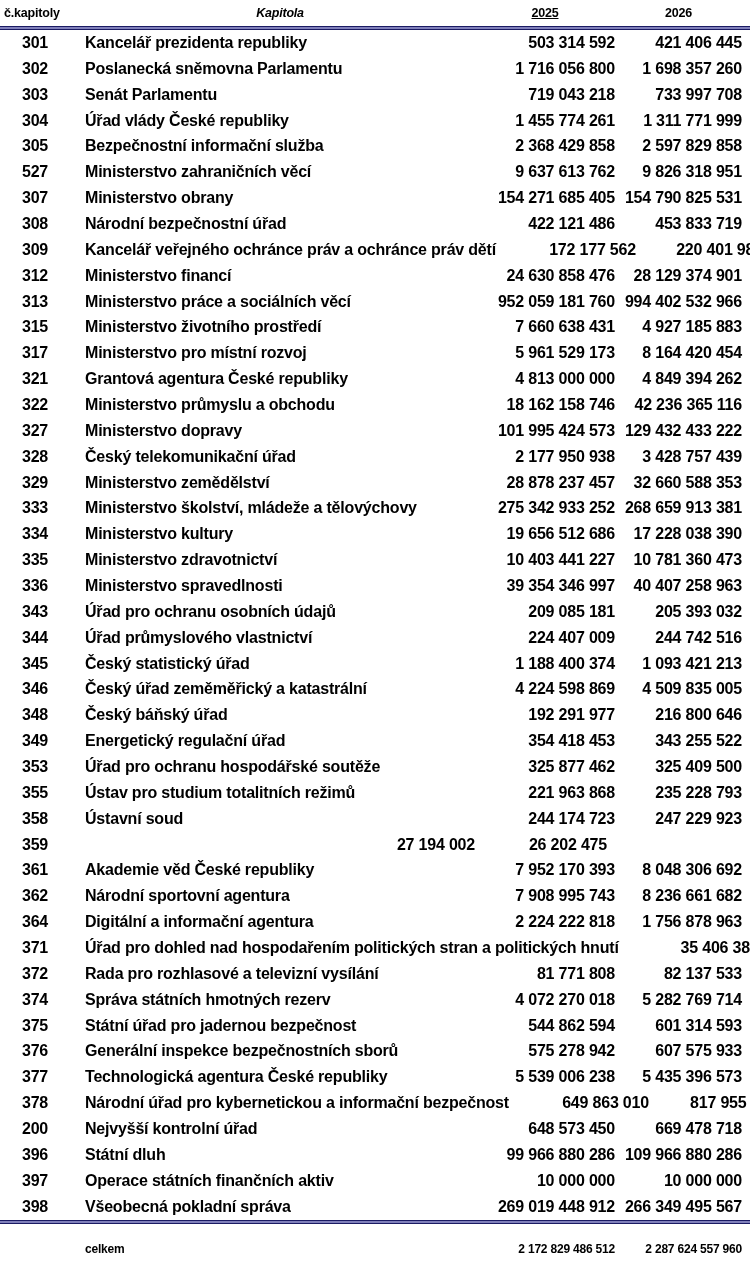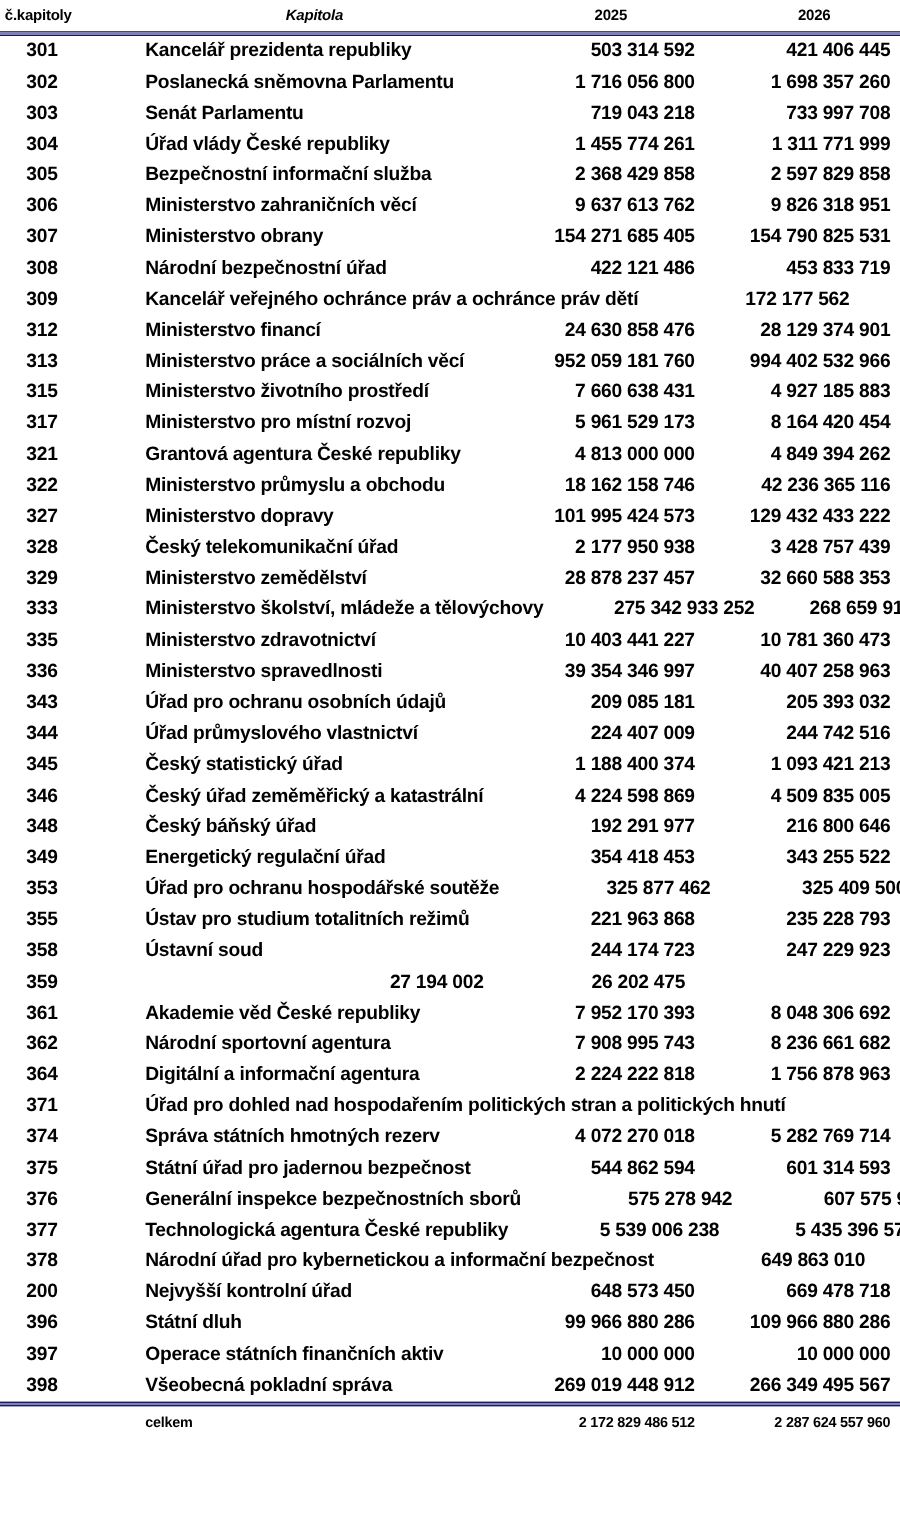--- a/index.html
+++ b/index.html
@@ -22,7 +22,6 @@
     display: grid;
     grid-template-columns: 70px 1fr 140px 135px;
     align-items: center;
-    gap: 36px;
   }
 
   .thead { height: 26px; font-size: 12.5px; }

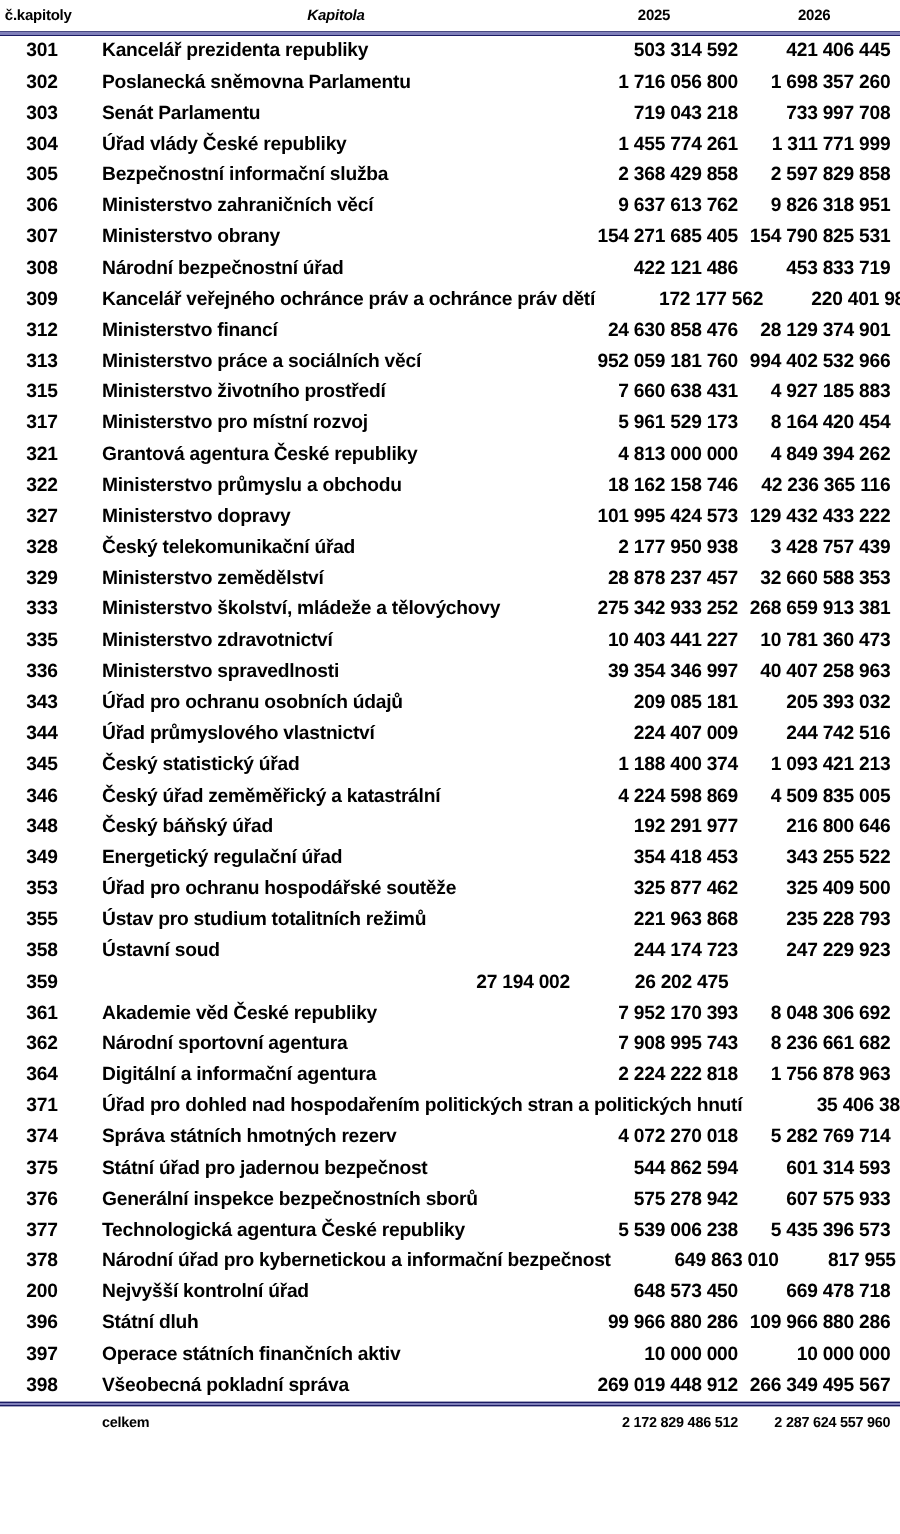--- a/index.html
+++ b/index.html
@@ -43,7 +43,7 @@
   .col-name { padding-left: 15px; }
   .col-name.center-h { text-align: center; font-style: italic; }
   .col-y    { text-align: right; }
-  .col-y.center-h  { text-align: center; }
+  .col-y.center-h  { text-align: center; text-decoration: underline; }
   .col-y2   { text-align: right; padding-right: 8px; }
   .col-y2.center-h { text-align: center; }
   .th-left  { text-align: left; padding-left: 4px; }

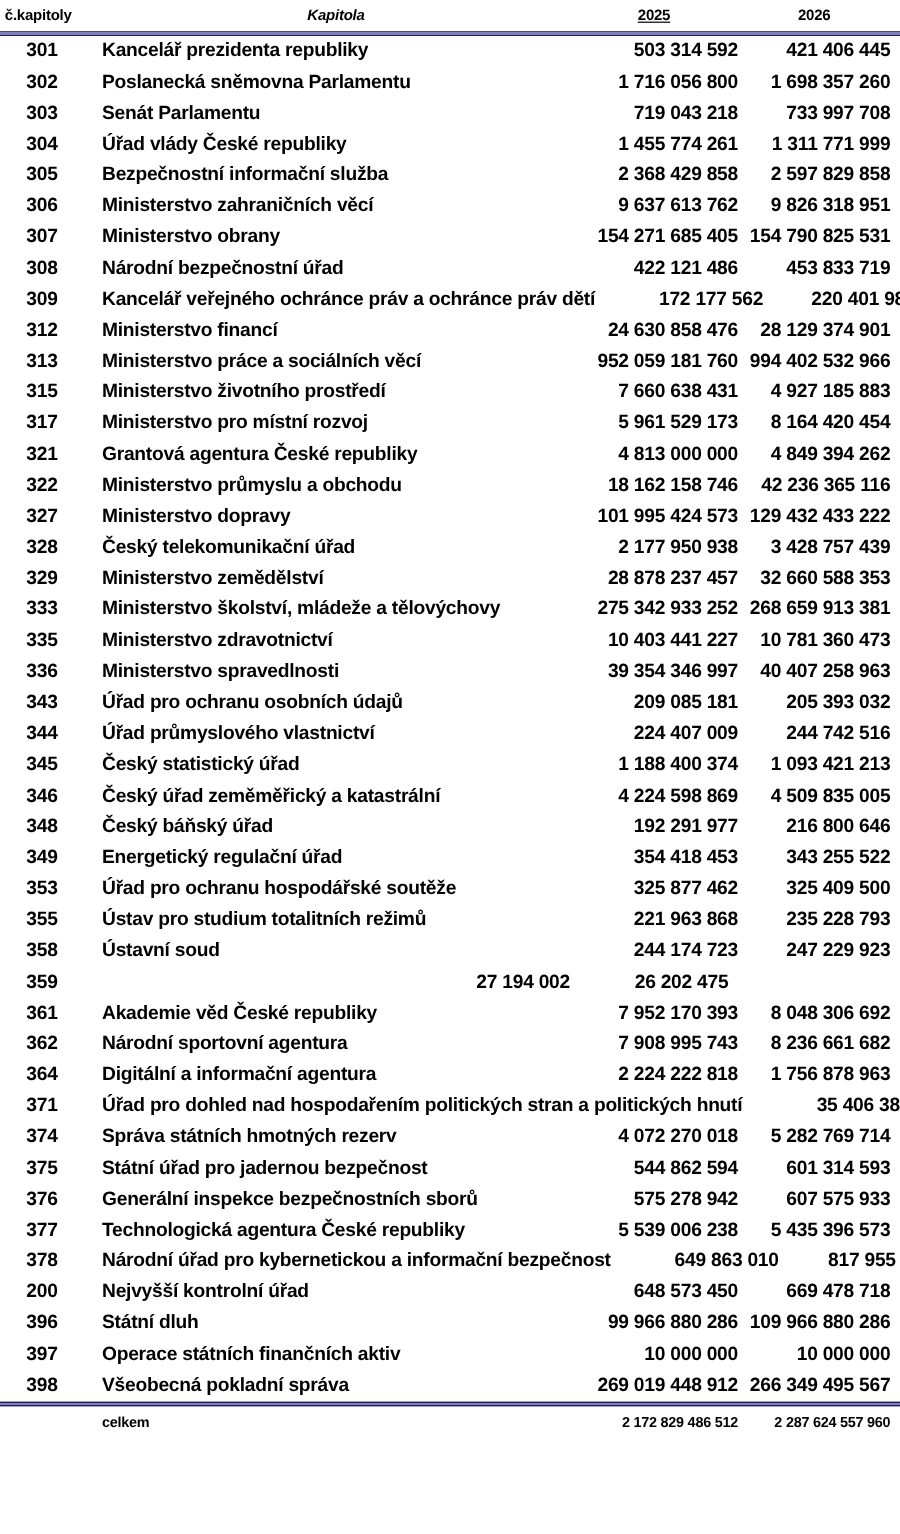--- a/index.html
+++ b/index.html
@@ -99,7 +99,7 @@
   </div>
 
   <div class="grid-row row">
-    <div class="c col-no">306</div>
+    <div class="c col-no">527</div>
     <div class="c col-name">Ministerstvo zahraničních věcí</div>
     <div class="c col-y">9 637 613 762</div>
     <div class="c col-y2">9 826 318 951</div>

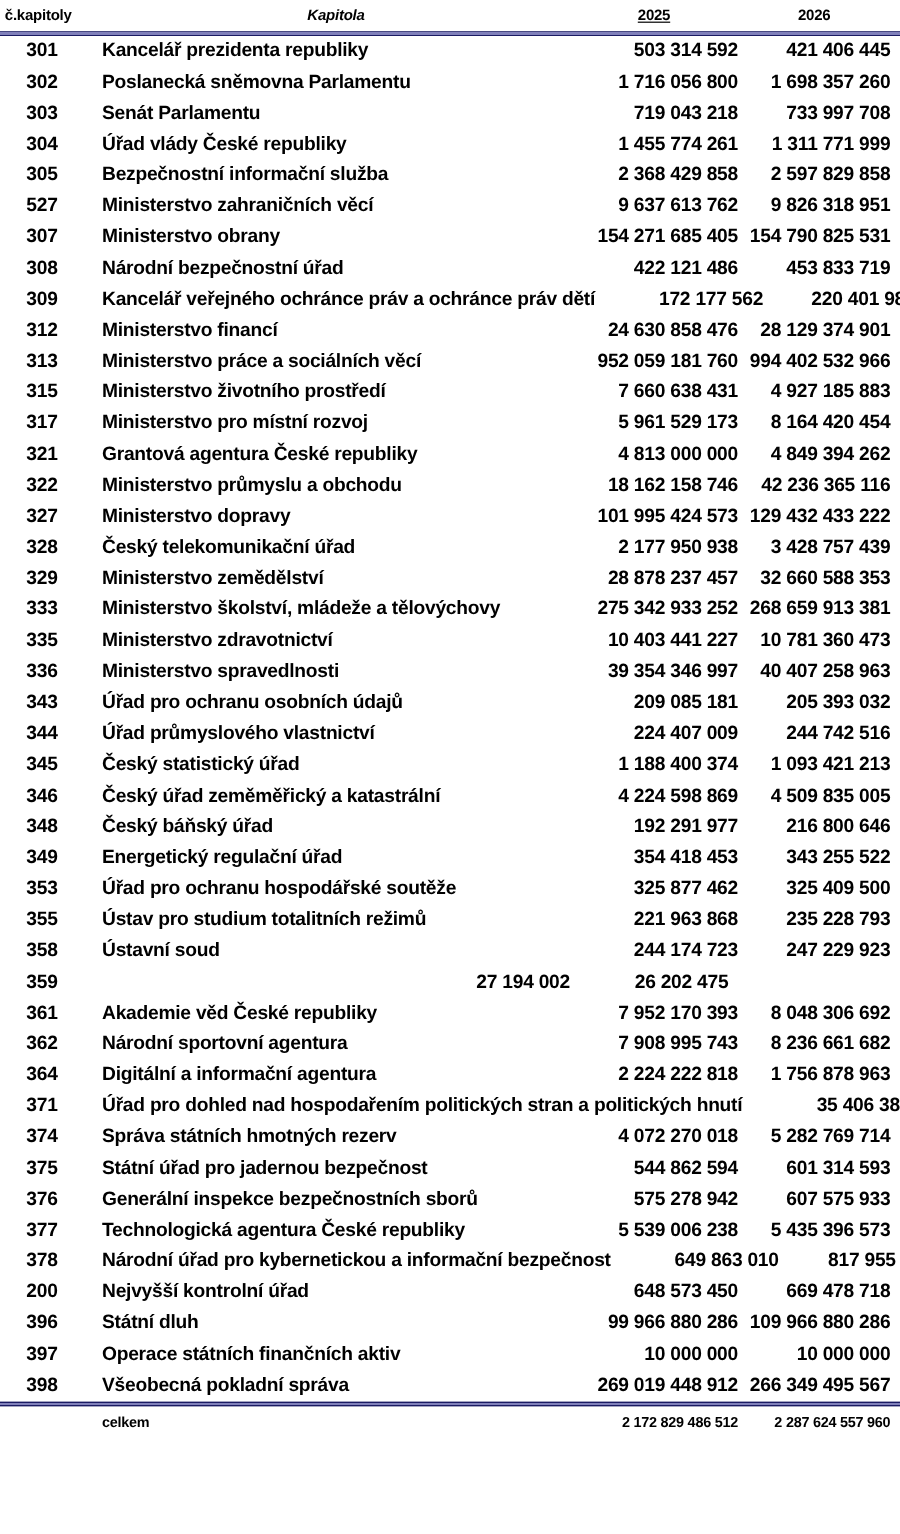--- a/index.html
+++ b/index.html
@@ -197,6 +197,12 @@
     <div class="c col-y2">268 659 913 381</div>
   </div>
 
+  <div class="grid-row row">
+    <div class="c col-no">334</div>
+    <div class="c col-name">Ministerstvo kultury</div>
+    <div class="c col-y">19 656 512 686</div>
+    <div class="c col-y2">17 228 038 390</div>
+  </div>
 
   <div class="grid-row row">
     <div class="c col-no">335</div>

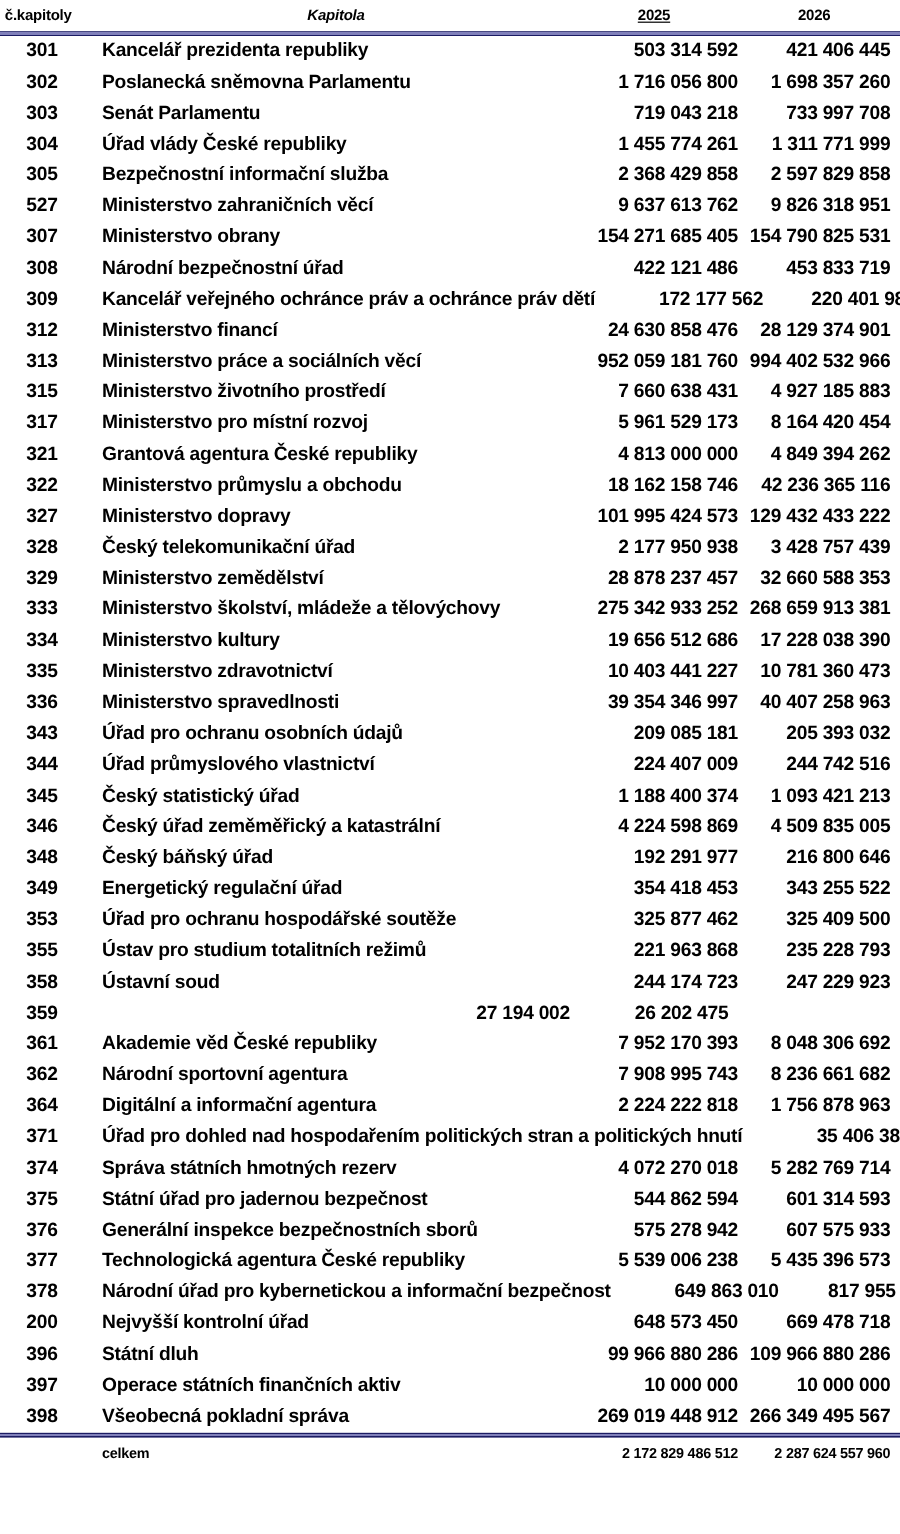--- a/index.html
+++ b/index.html
@@ -315,6 +315,12 @@
     <div class="c col-y2">41 409 835</div>
   </div>
 
+  <div class="grid-row row">
+    <div class="c col-no">372</div>
+    <div class="c col-name">Rada pro rozhlasové a televizní vysílání</div>
+    <div class="c col-y">81 771 808</div>
+    <div class="c col-y2">82 137 533</div>
+  </div>
 
   <div class="grid-row row">
     <div class="c col-no">374</div>

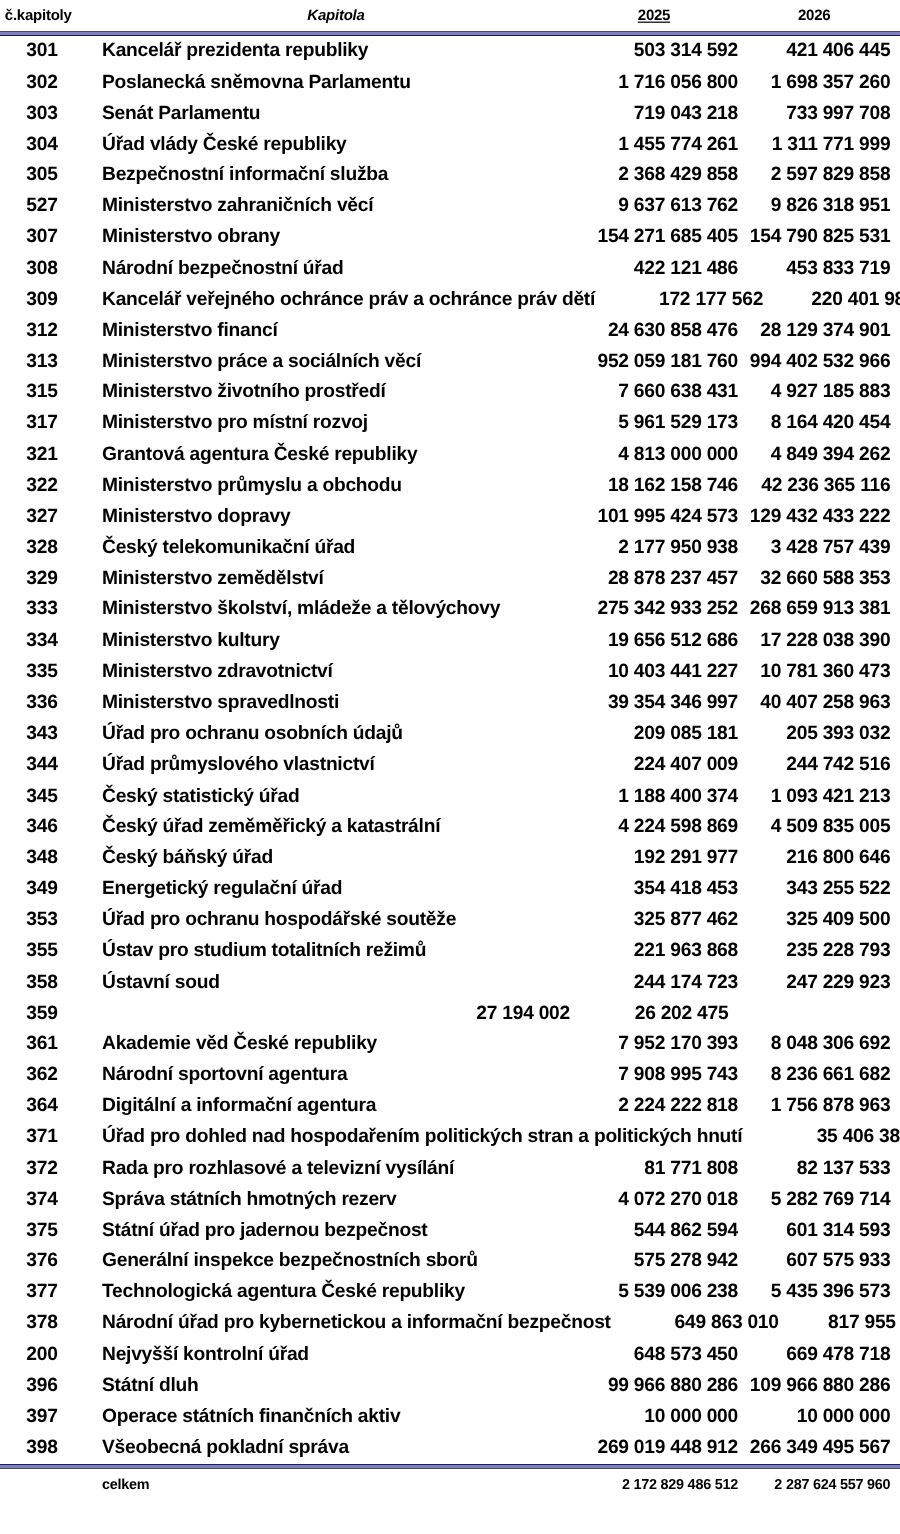--- a/index.html
+++ b/index.html
@@ -27,7 +27,7 @@
   .thead { height: 26px; font-size: 12.5px; }
   .tbody { display: block; }
   .row   { height: 25.87px; font-size: 16px; }
-  .tfoot { height: 26px; padding-top: 0; font-size: 12px; }
+  .tfoot { height: 26px; padding-top: 12px; font-size: 12px; }
 
   .rule {
     height: 4px;

